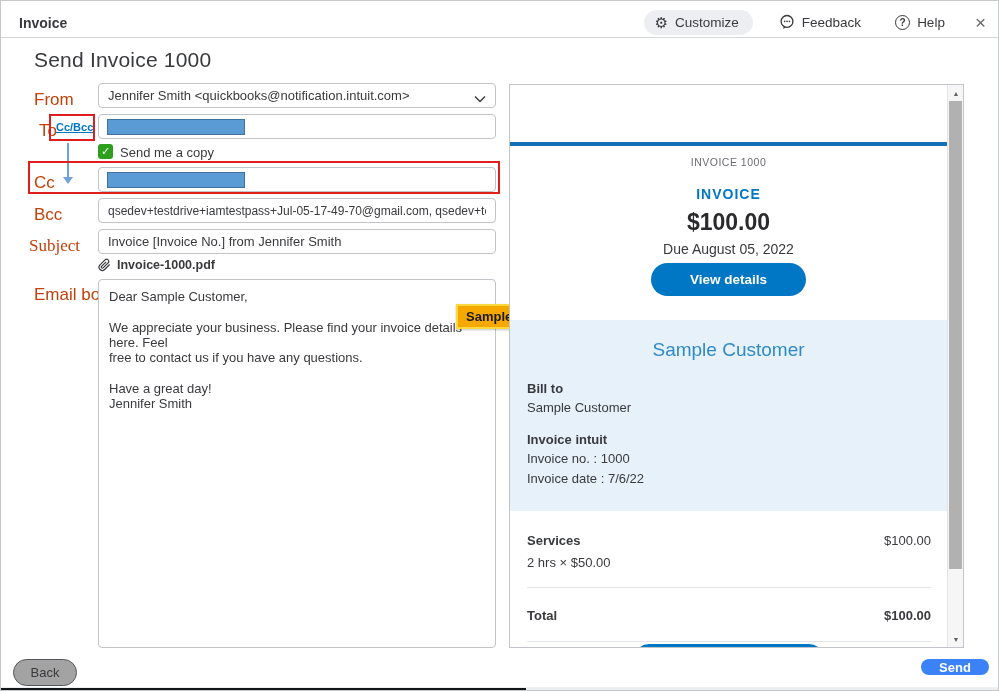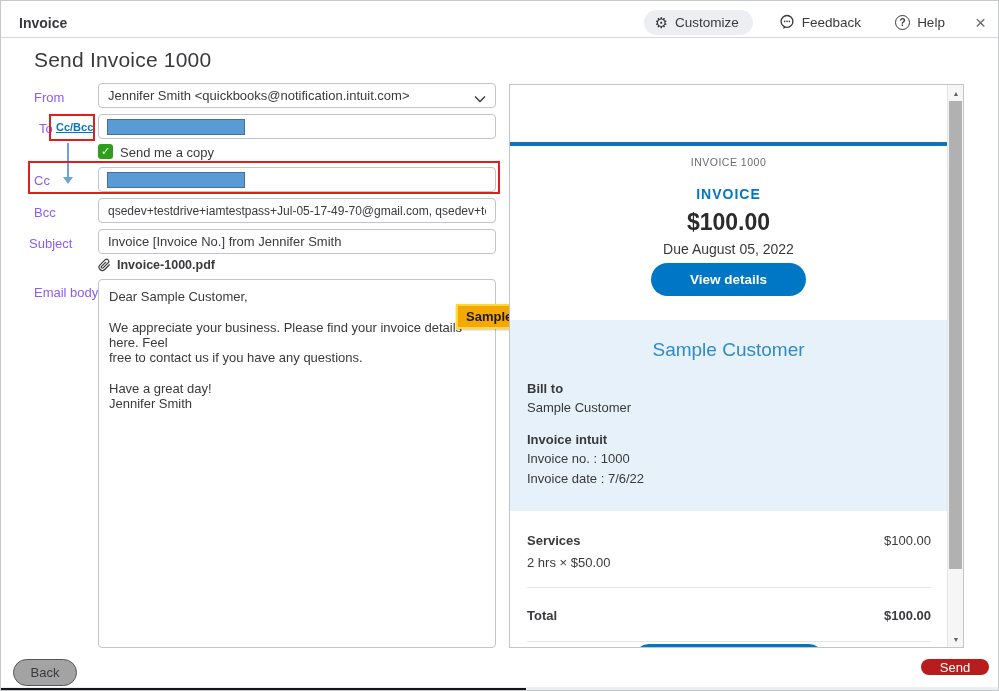--- a/index.html
+++ b/index.html
@@ -27,7 +27,7 @@
   
   .page-title { position:absolute; left:33px; top:47px; font-size:21px; font-weight:400;
                 color:#393a3d; letter-spacing:.2px; }
-  .f-label { position:absolute; font-size:13px; color:#8b5cf6; }
+  .f-label { position:absolute; font-size:17px; color:#c2410c; }
   .f-input { position:absolute; left:97px; width:398px; height:25px; border:1px solid #c1c4c8;
              border-radius:4px; background:#fff; font-family:inherit; font-size:13px; color:#393a3d;
              padding:0 26px 0 9px; display:flex; align-items:center; overflow:hidden; white-space:nowrap; }

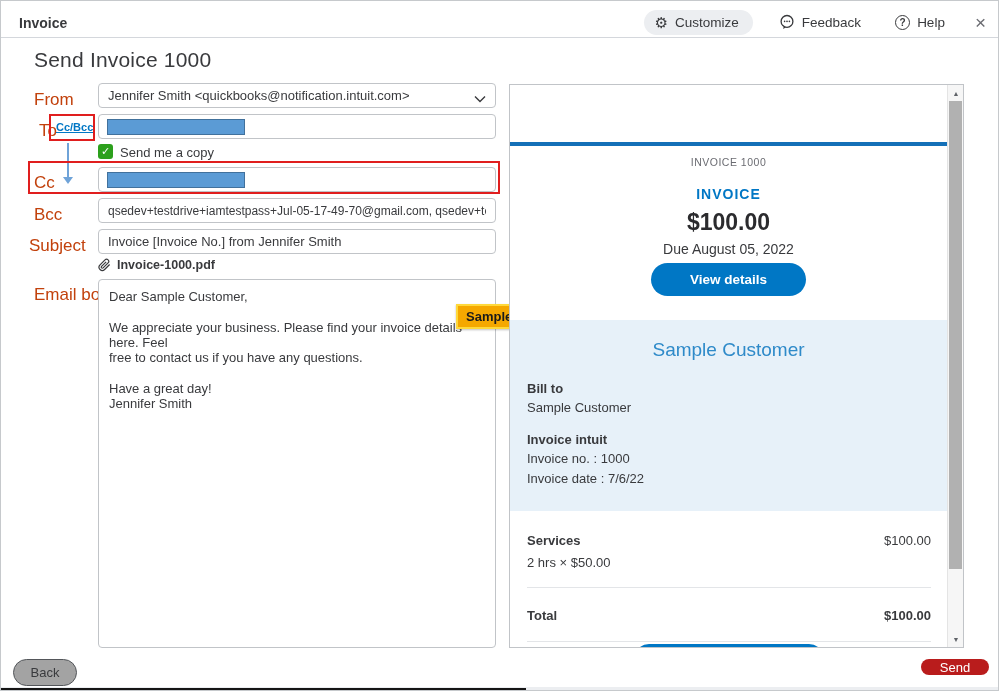--- a/index.html
+++ b/index.html
@@ -172,7 +172,7 @@
   <span class="f-label" style="left:33px; top:204px;">Bcc</span>
   <input class="f-input" style="top: 197px; font-size: 12px;" value="qsedev+testdrive+iamtestpass+Jul-05-17-49-70@gmail.com, qsedev+testdrive+iam">
 
-  <span class="f-label" style="left:28px; top:235px;">Subject</span>
+  <span class="f-label" style="left:28px; top:235px;font-family:Liberation Serif, serif;">Subject</span>
   <input class="f-input" style="top: 228px;" value="Invoice [Invoice No.] from Jennifer Smith">
 
   <div class="attach-row">

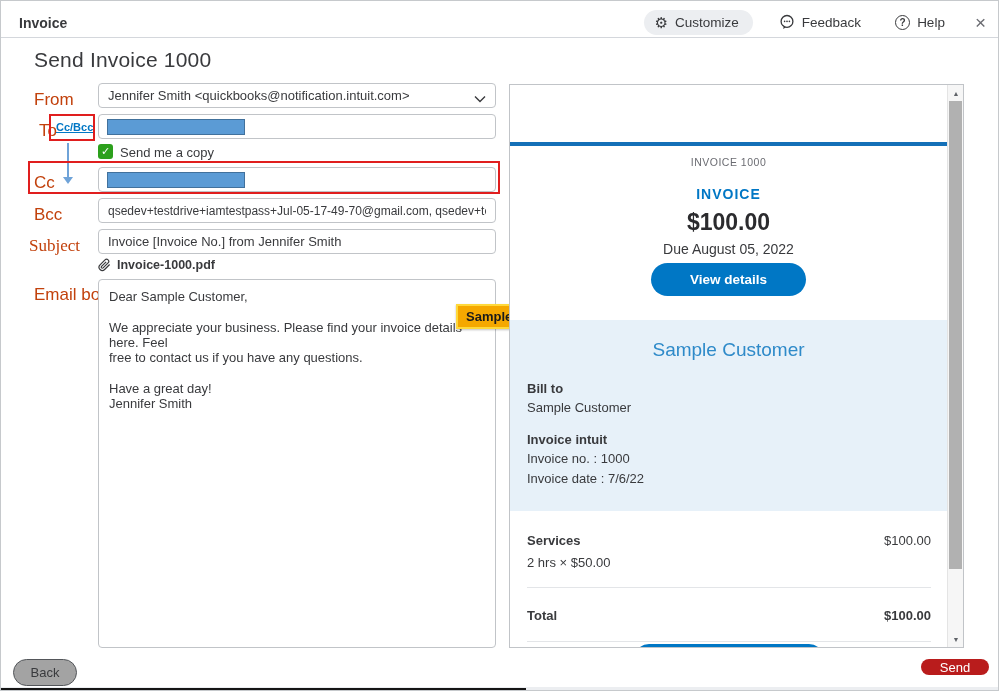--- a/index.html
+++ b/index.html
@@ -95,8 +95,8 @@
   .back-btn { position:absolute; left:12px; top:658px; width:64px; height:27px; background:#a3a3a3;
               border:1.5px solid #53565a; border-radius:14px; font-size:13px; color:#393a3d;
               font-family:inherit; cursor:pointer; }
-  .send-btn { position:absolute; left:920px; top:658px; width:68px; height:16px; background:#b91c1c;
-              border:none; border-radius:14px; font-size:13px; font-weight:normal; color:#fff;
+  .send-btn { position:absolute; left:920px; top:658px; width:68px; height:16px; background:#3b82f6;
+              border:none; border-radius:14px; font-size:13px; font-weight:bold; color:#fff;
               font-family:inherit; cursor:pointer; }
   .bottom-strip { position:absolute; left:0; top:686px; width:999px; height:5px; background:#eceef1; }
   .bottom-black { position:absolute; left:0; top:687px; width:525px; height:4px; background:#151515; }

